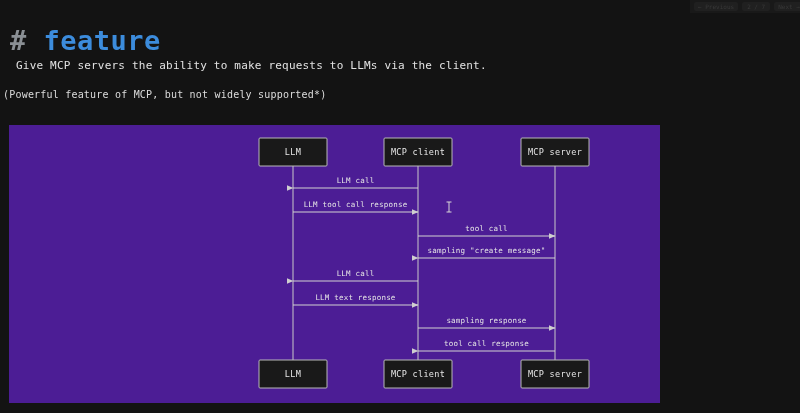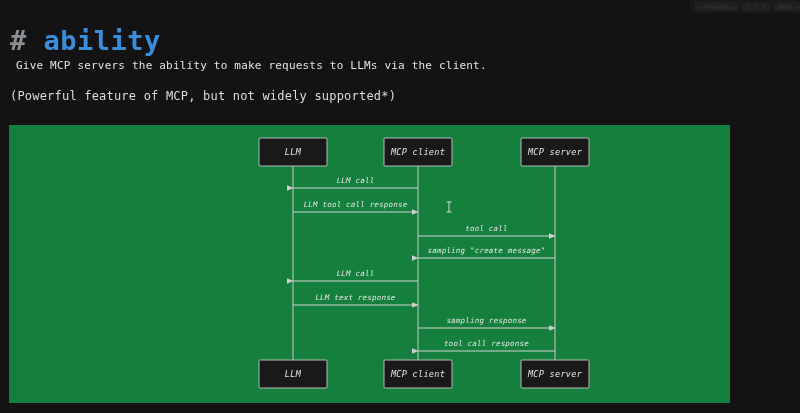--- a/index.html
+++ b/index.html
@@ -141,7 +141,7 @@
 
 <h1 class="page-title">
   <span class="hash">#</span>
-  <span class="name">ability</span>
+  <span class="name">feature</span>
 </h1>
 
 <div class="subtitle-1">Give MCP servers the ability to make requests to LLMs via the client.</div>

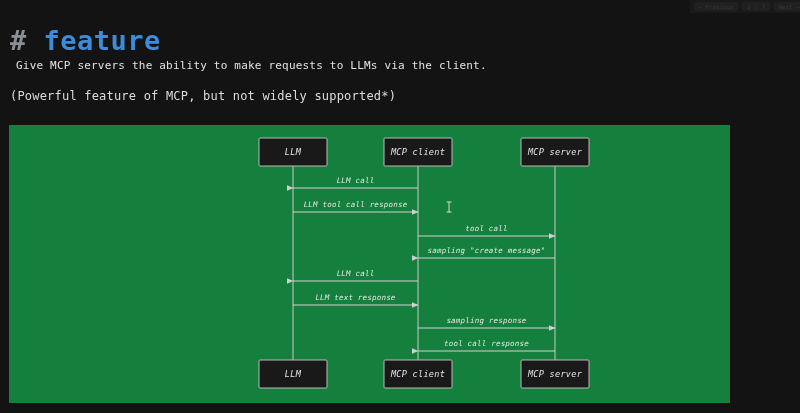--- a/index.html
+++ b/index.html
@@ -74,9 +74,9 @@
   }
   .subtitle-2 {
     position: absolute;
-    left: 10px;
+    left: 3px;
     top: 89px;
-    font-size: 12px;
+    font-size: 10px;
     color: #dcdcdc;
     letter-spacing: 0.2px;
     white-space: nowrap;

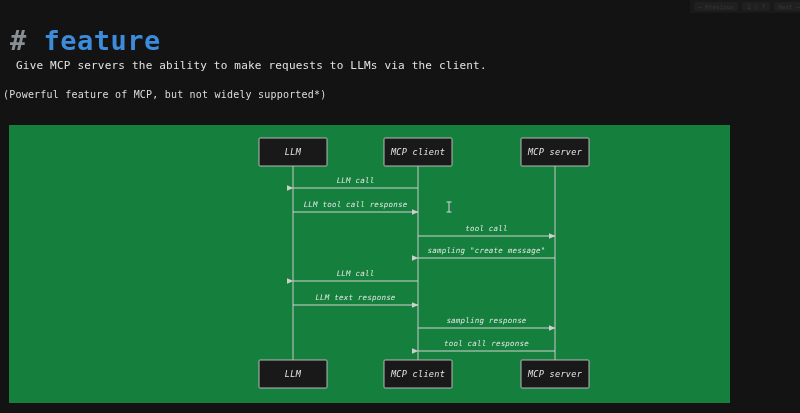--- a/index.html
+++ b/index.html
@@ -87,10 +87,9 @@
     position: absolute;
     left: 9px;
     top: 125px;
-    width: 721px;
+    width: 651px;
     height: 278px;
-    background: #15803d;
-    font-style: italic;
+    background: #4c1d95;
   }
   .diagram-svg {
     display: block;

